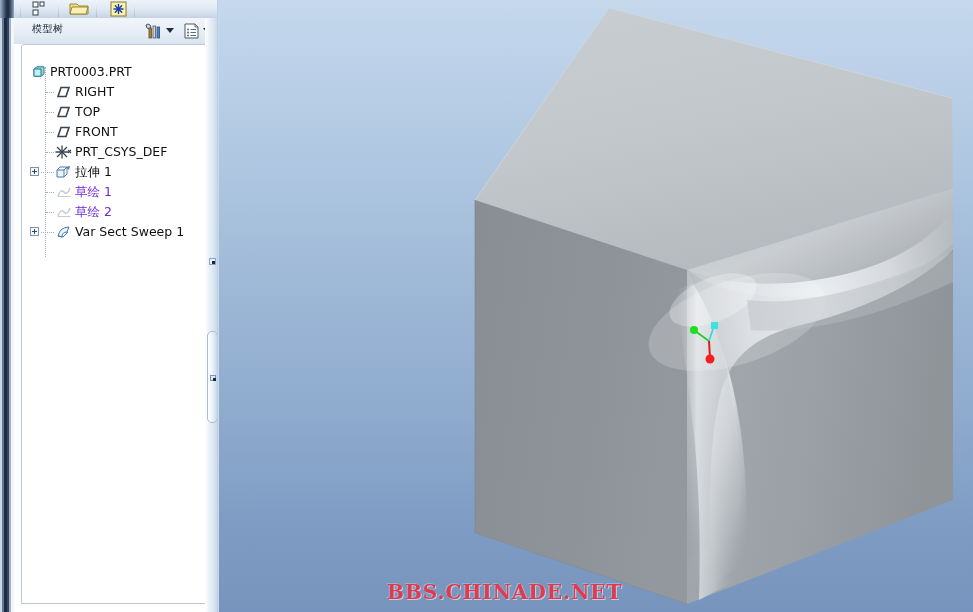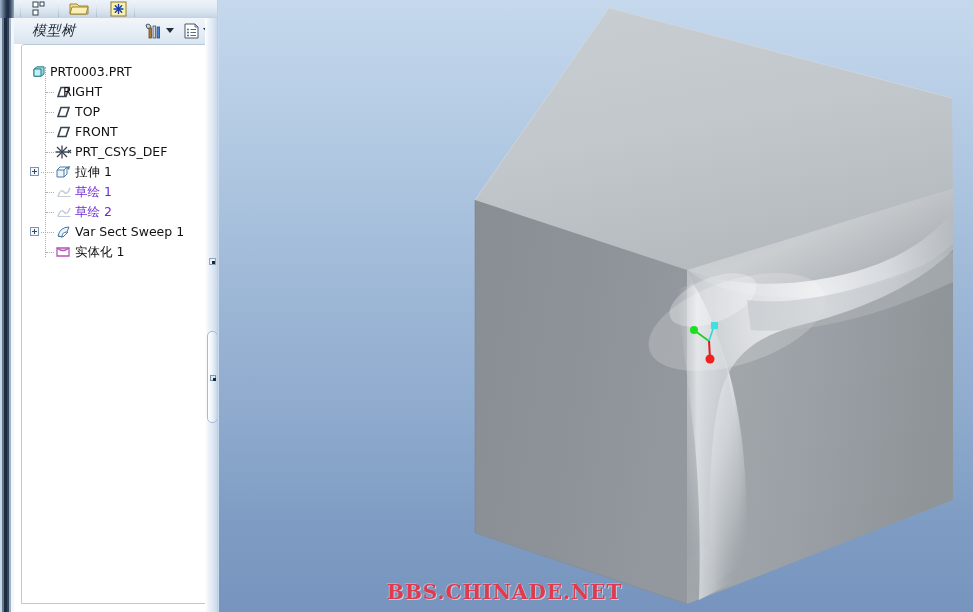--- a/index.html
+++ b/index.html
@@ -48,9 +48,8 @@
   }
   #tree-title{
     position:absolute; left:18px; top:4px;
-    font-size:14px; color:#1b2733; letter-spacing:.5px;
+    font-size:10px; color:#1b2733; letter-spacing:.5px;
     font-family:"DejaVu Sans","Liberation Sans",sans-serif;
-    font-style:italic;
   }
   .hdr-tool{ position:absolute; top:3px; }
   .hdr-arrow{

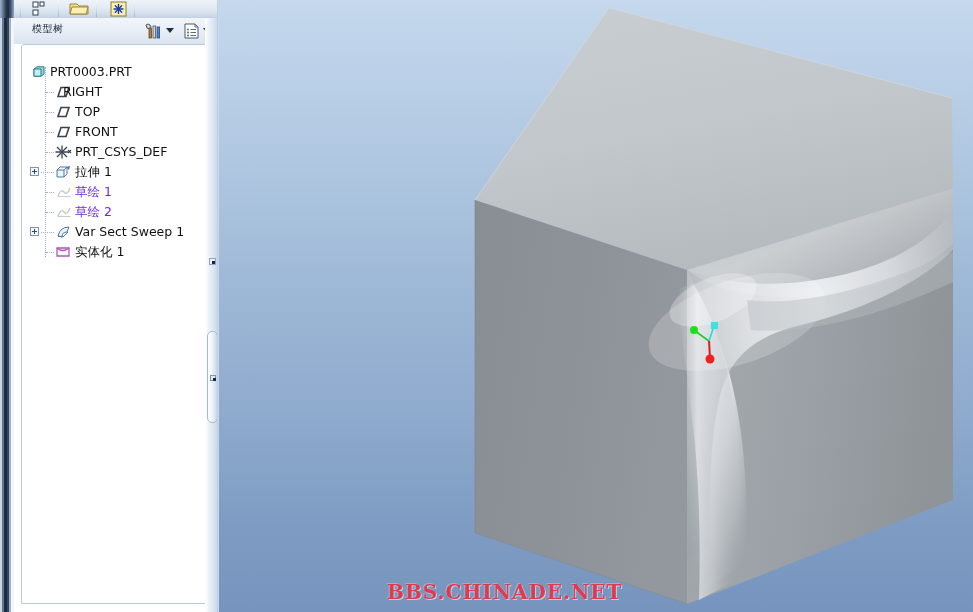--- a/index.html
+++ b/index.html
@@ -240,7 +240,7 @@
             <path d="M5 2.5 h8 l-3 9 h-8 z" fill="none" stroke="#3a4450" stroke-width="1.6"></path>
           </svg>
       </span>
-      <span class="lbl" style="left:41px">RIGHT</span>
+      <span class="lbl" style="left:53px">RIGHT</span>
     </div>
 
     <div class="tree-row">

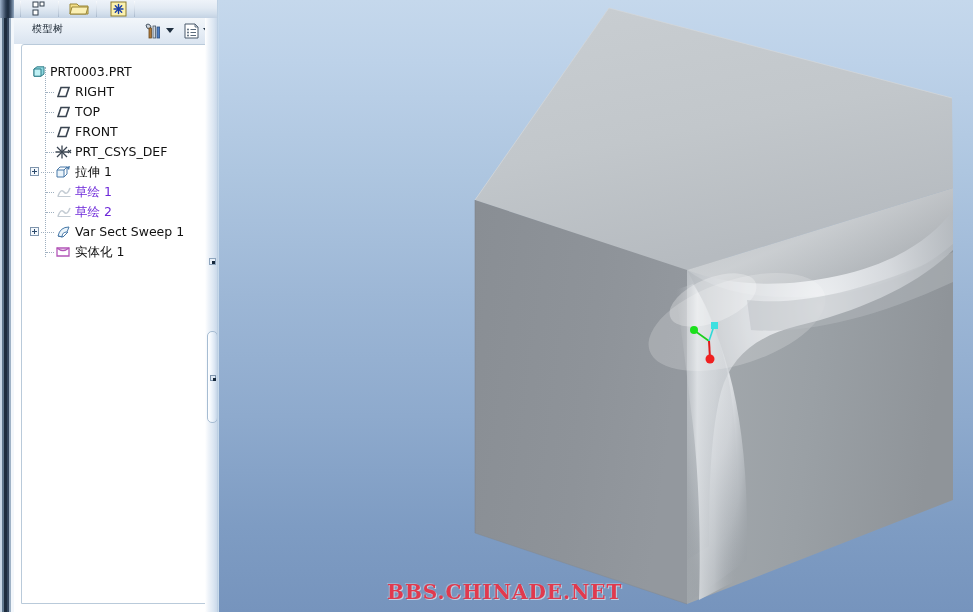--- a/index.html
+++ b/index.html
@@ -328,16 +328,6 @@
       <span class="lbl" style="left:53px">Var Sect Sweep 1</span>
     </div>
 
-    <div class="tree-row">
-      <span class="dotted-h" style="left:24px;width:8px"></span>
-      <span class="ico" style="left:33px">
-        <svg width="17" height="14" viewBox="0 0 17 14">
-          <path d="M2 3 h12 v8 h-12 z" fill="none" stroke="#b356b8" stroke-width="1.3"></path>
-          <path d="M2 3 q6 5 12 0" fill="none" stroke="#b356b8" stroke-width="1.3"></path>
-        </svg>
-      </span>
-      <span class="lbl" style="left:53px">实体化 1</span>
-    </div>
 
   </div>
 </div>

